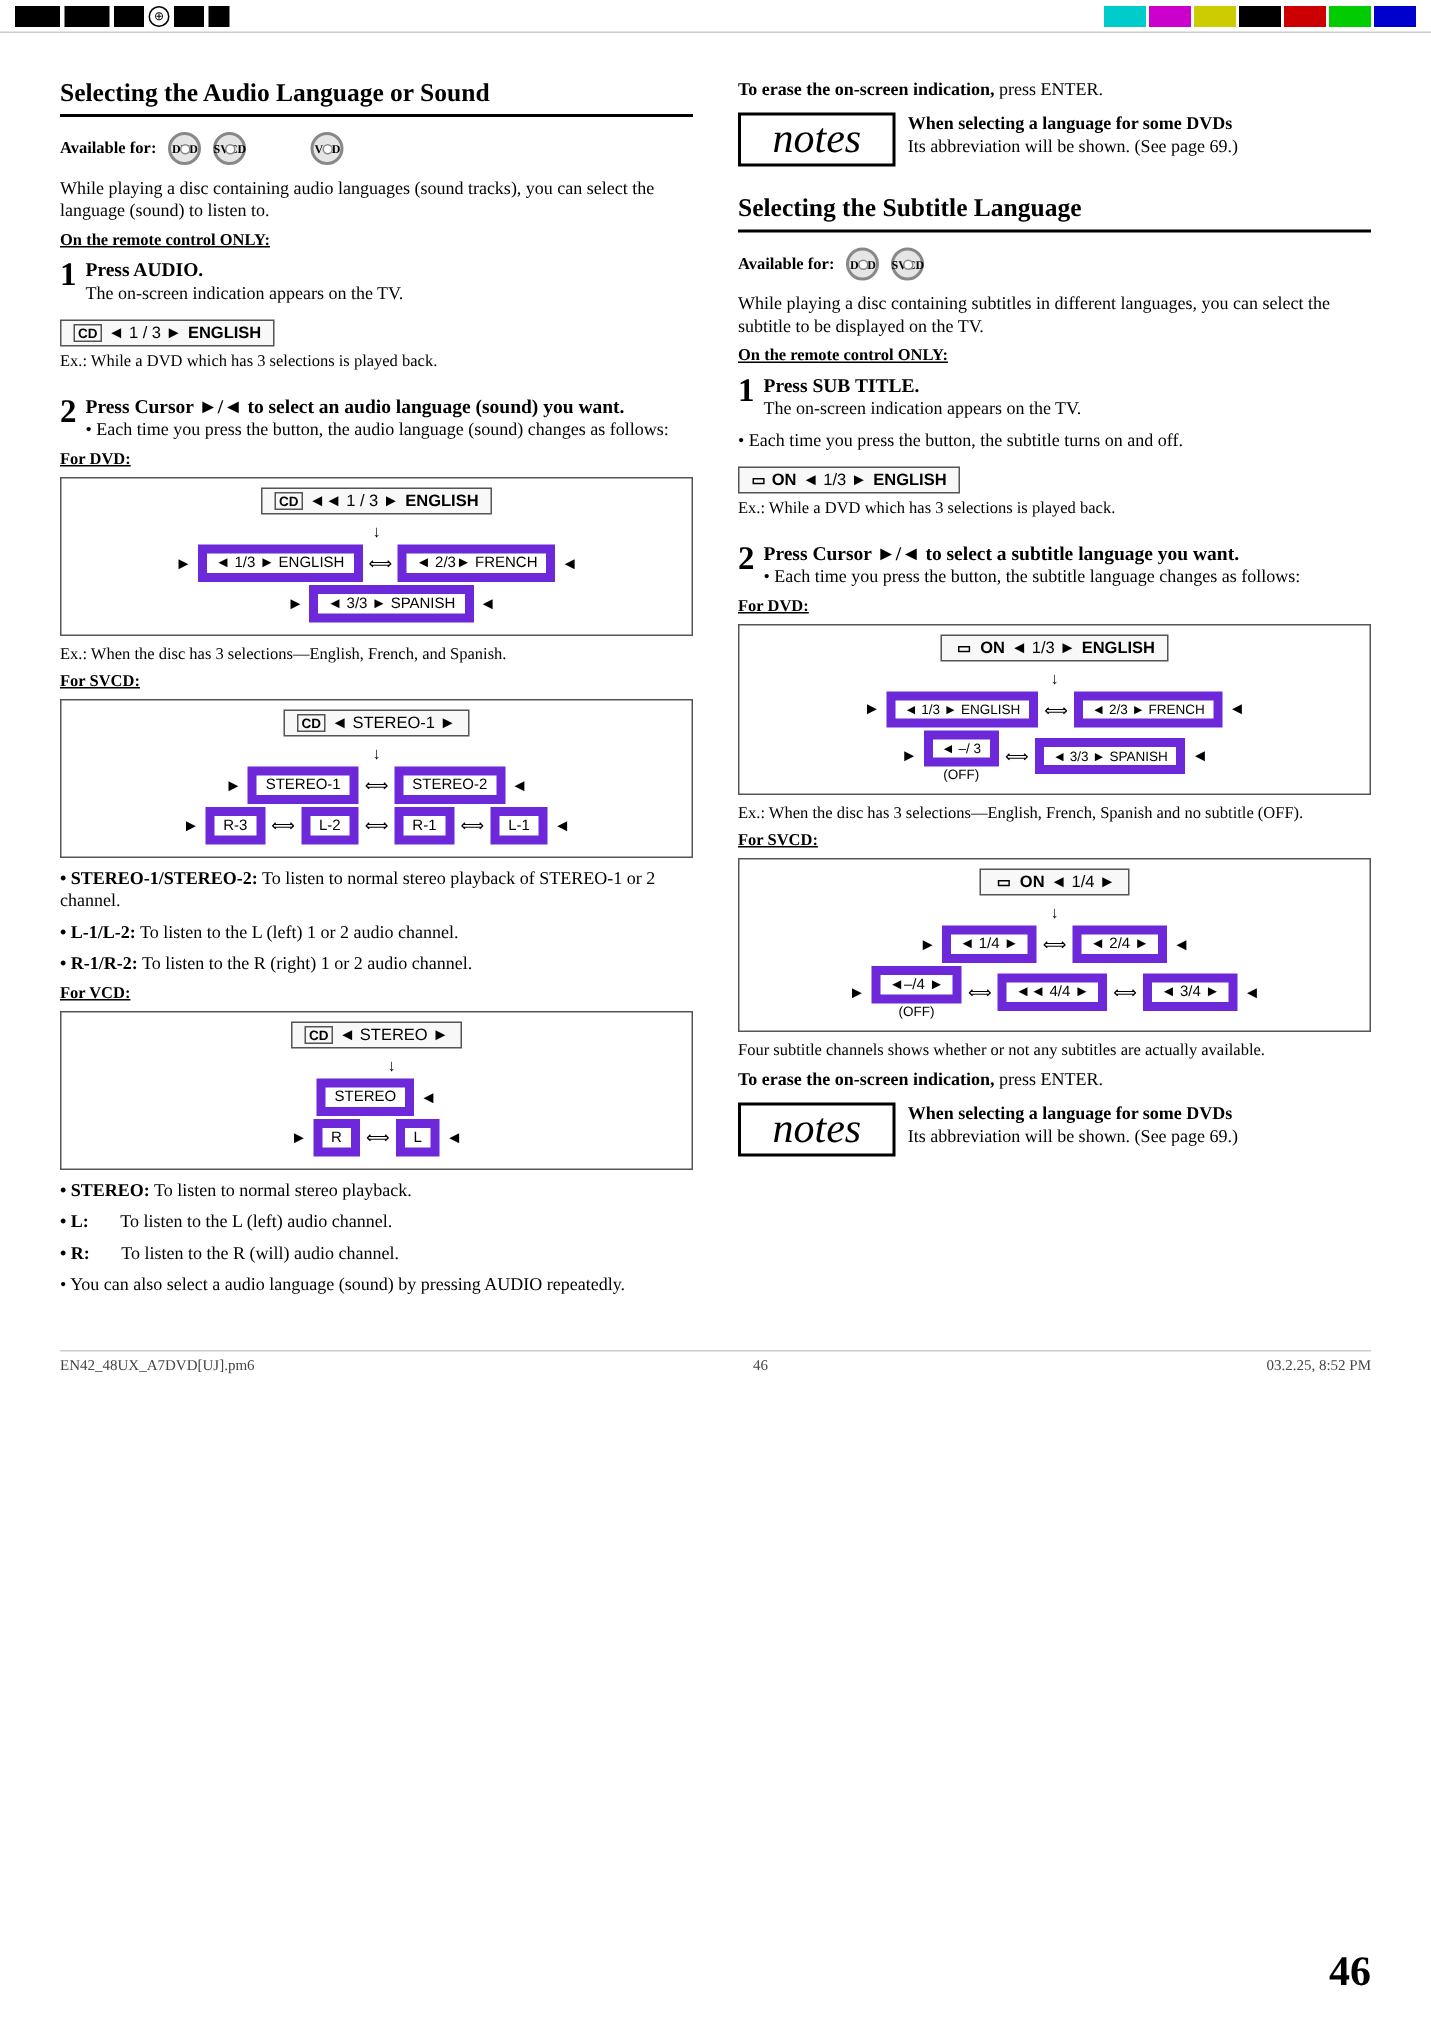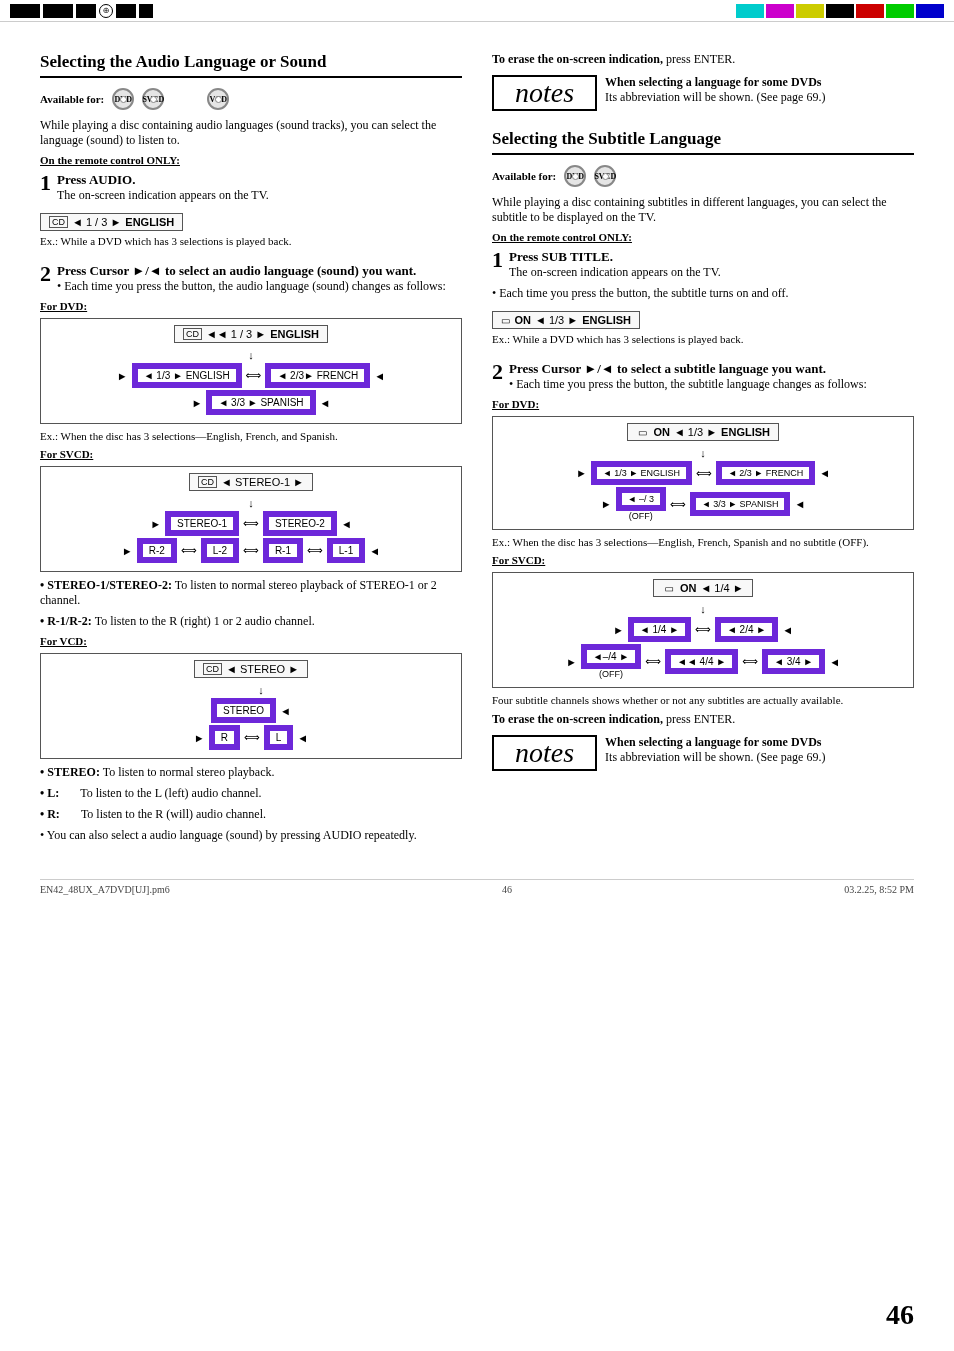--- a/index.html
+++ b/index.html
@@ -145,6 +145,7 @@
       font-size: 9px;
       border: 1px solid #555;
       padding: 0 2px;
+      font-weight: bold;
     }
 
     

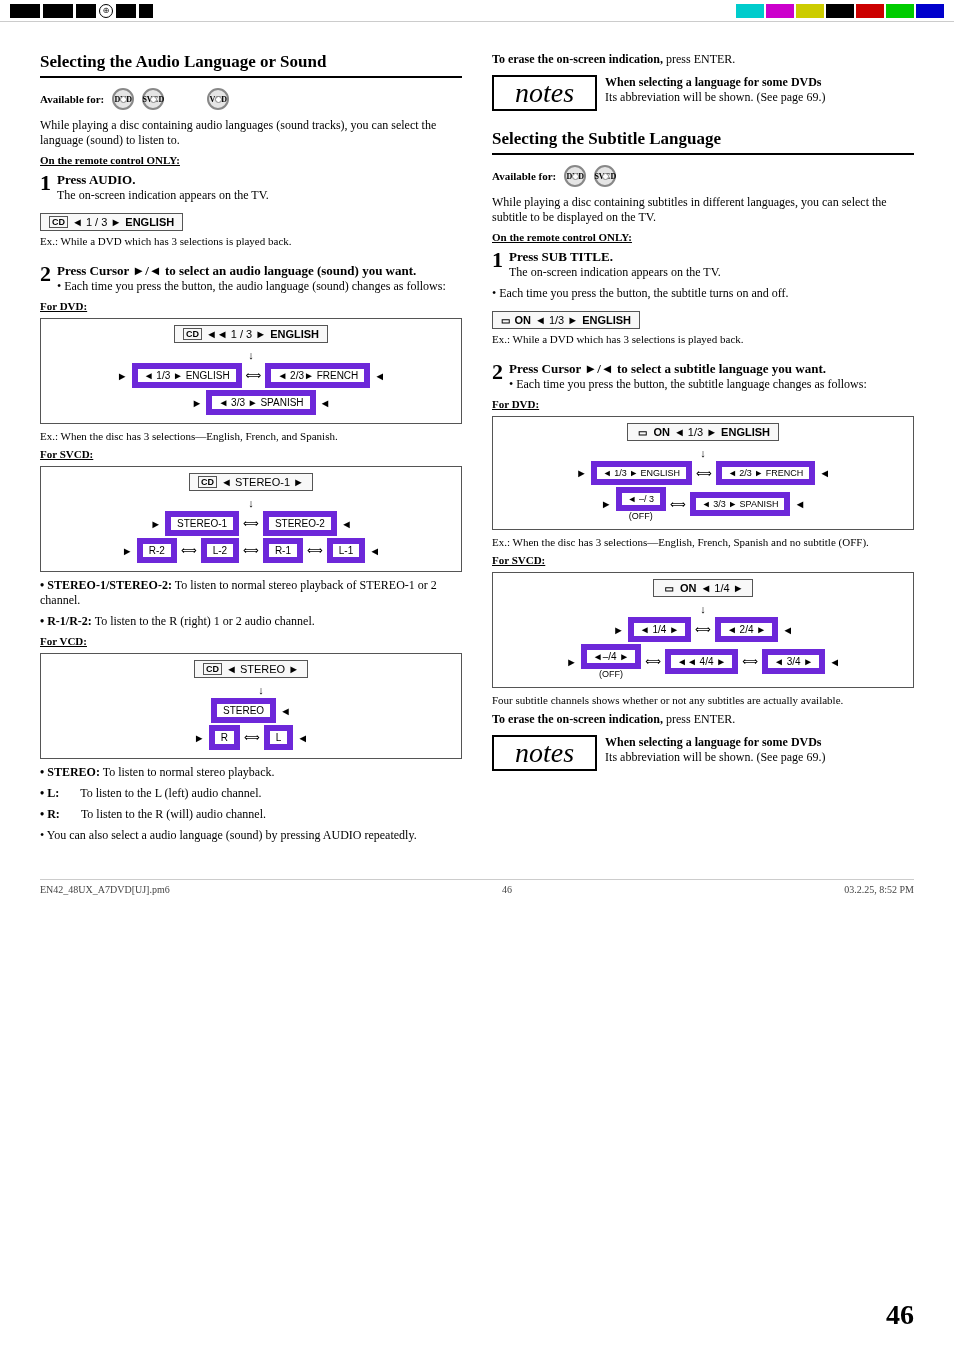--- a/index.html
+++ b/index.html
@@ -334,7 +334,7 @@
               </div>
               <div class="flow-row">
                 <span>►</span>
-                <div class="flow-box">R-2</div>
+                <div class="flow-box">R-3</div>
                 <span class="flow-arrow">⟺</span>
                 <div class="flow-box">L-2</div>
                 <span class="flow-arrow">⟺</span>

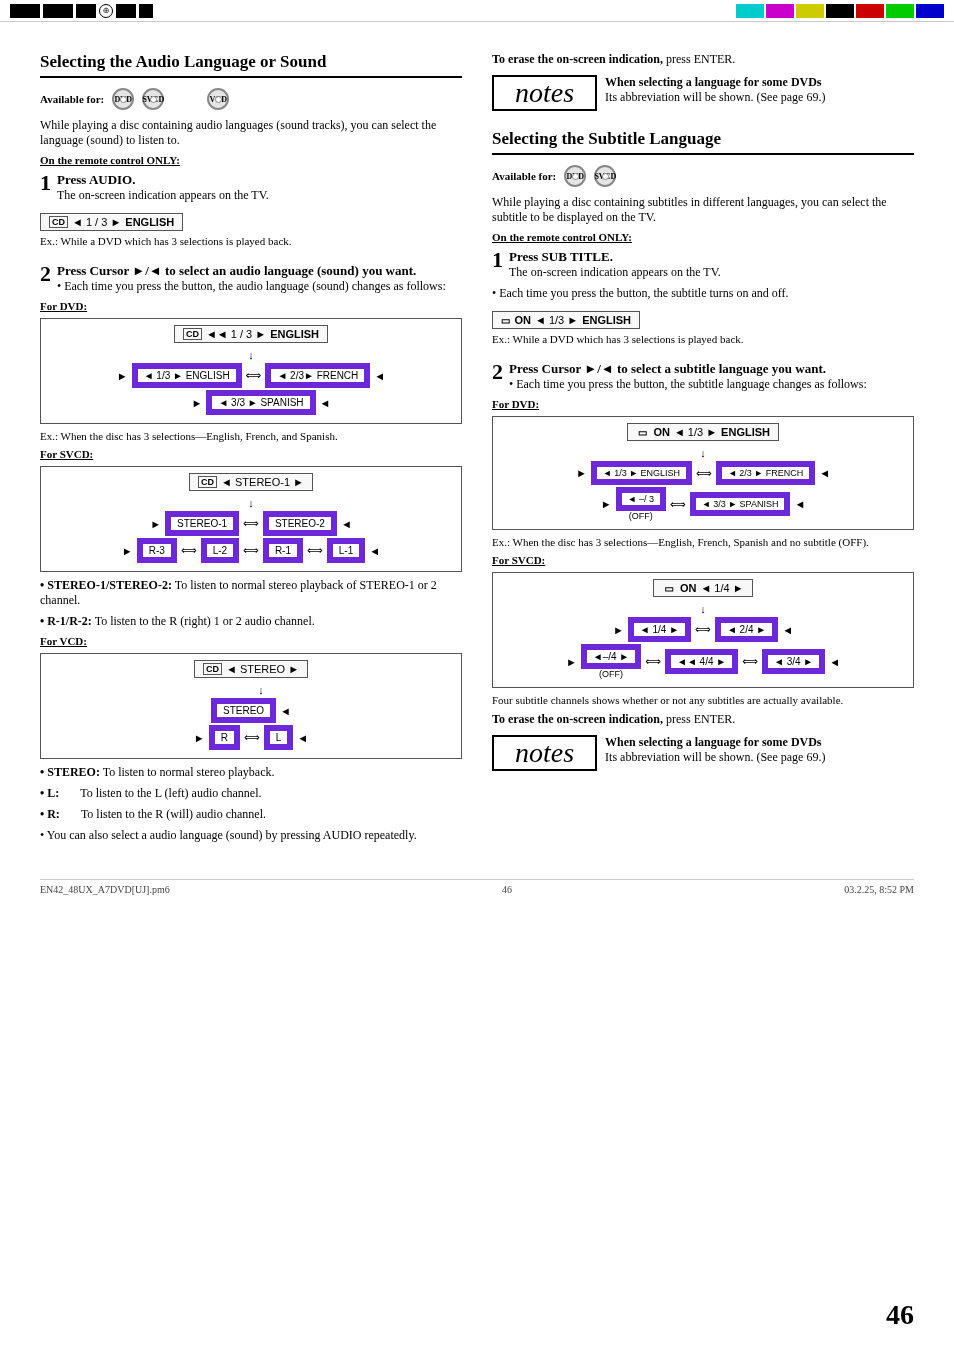--- a/index.html
+++ b/index.html
@@ -350,6 +350,10 @@
               <span>To listen to normal stereo playback of STEREO-1 or 2 channel.</span>
             </p>
             <p>
+              <span class="bold">• L-1/L-2:</span>
+              <span>To listen to the L (left) 1 or 2 audio channel.</span>
+            </p>
+            <p>
               <span class="bold">• R-1/R-2:</span>
               <span>To listen to the R (right) 1 or 2 audio channel.</span>
             </p>

